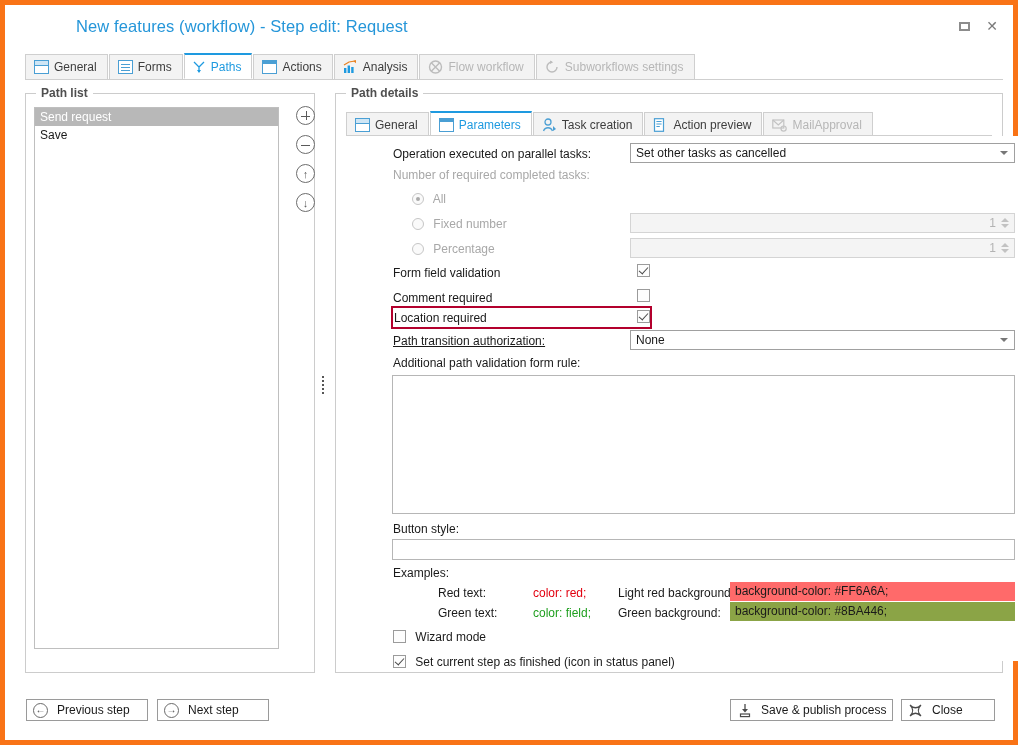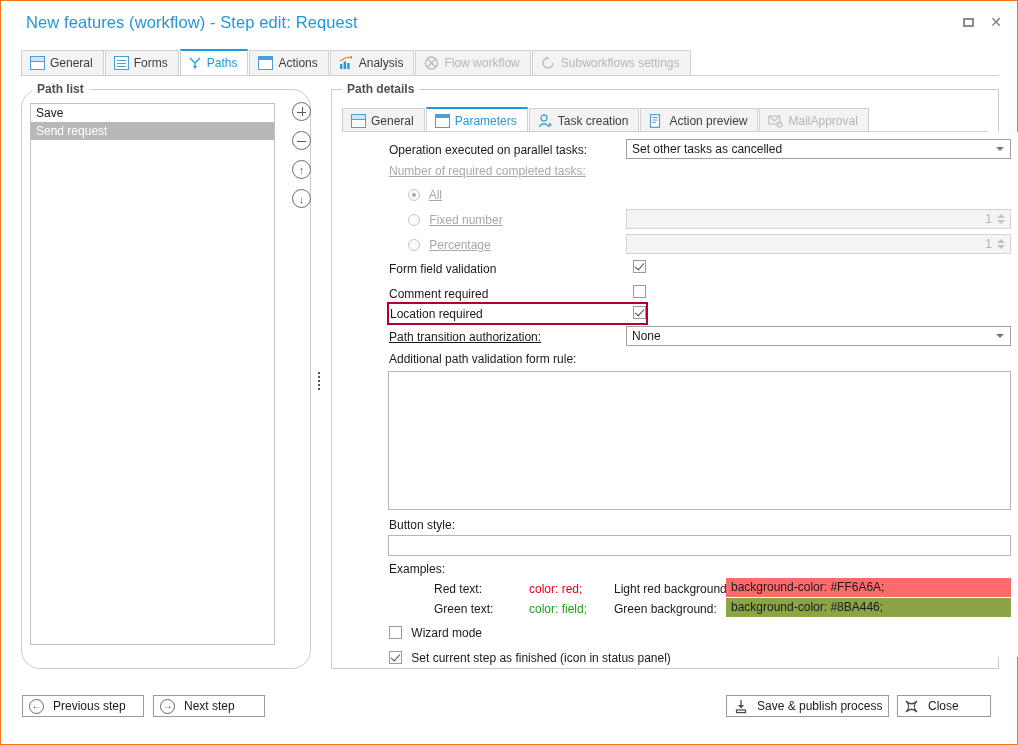--- a/index.html
+++ b/index.html
@@ -16,7 +16,8 @@
     position: relative;
     width: 1018px; height: 745px;
     background: #ffffff;
-    border: 1px solid #f97316;
+    border: 5px solid #f97316;
+    padding-left: 46px;
   }
   
   .titlebar {

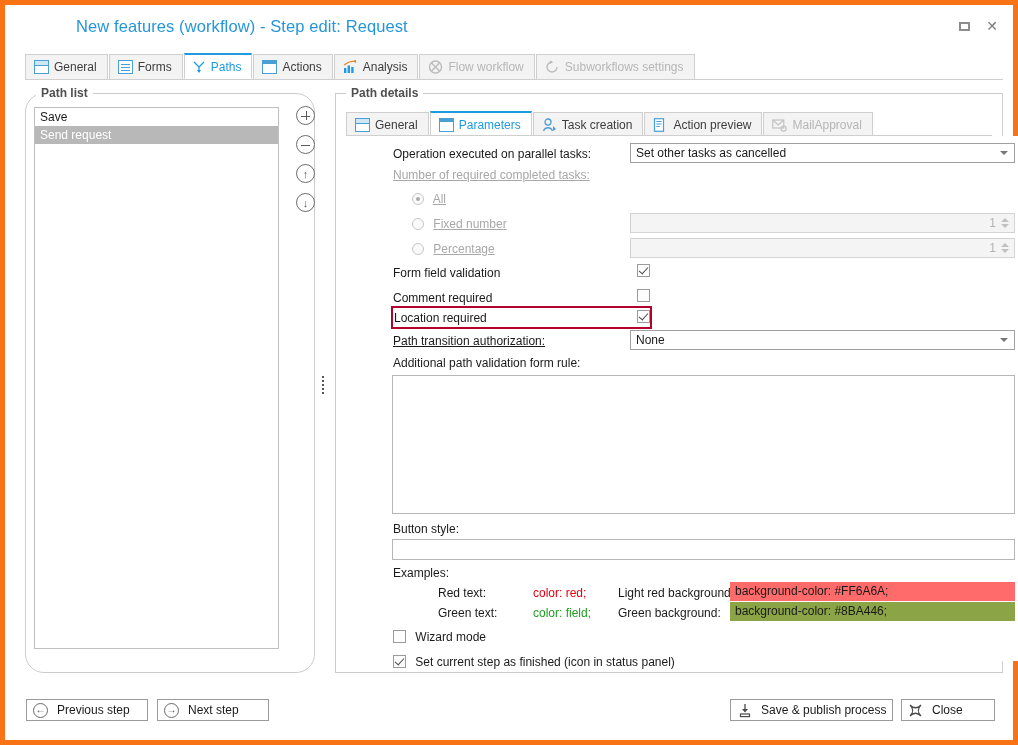--- a/index.html
+++ b/index.html
@@ -113,7 +113,7 @@
     font-weight: bold;
     color: #4f4f4f;
   }
-  #pathlist-gb { left: 20px; top: 88px; width: 290px; height: 580px; border-radius: 19px; }
+  #pathlist-gb { left: 20px; top: 88px; width: 290px; height: 580px; }
   #pathdetails-gb { left: 330px; top: 88px; width: 668px; height: 580px; }
   
   .listbox {

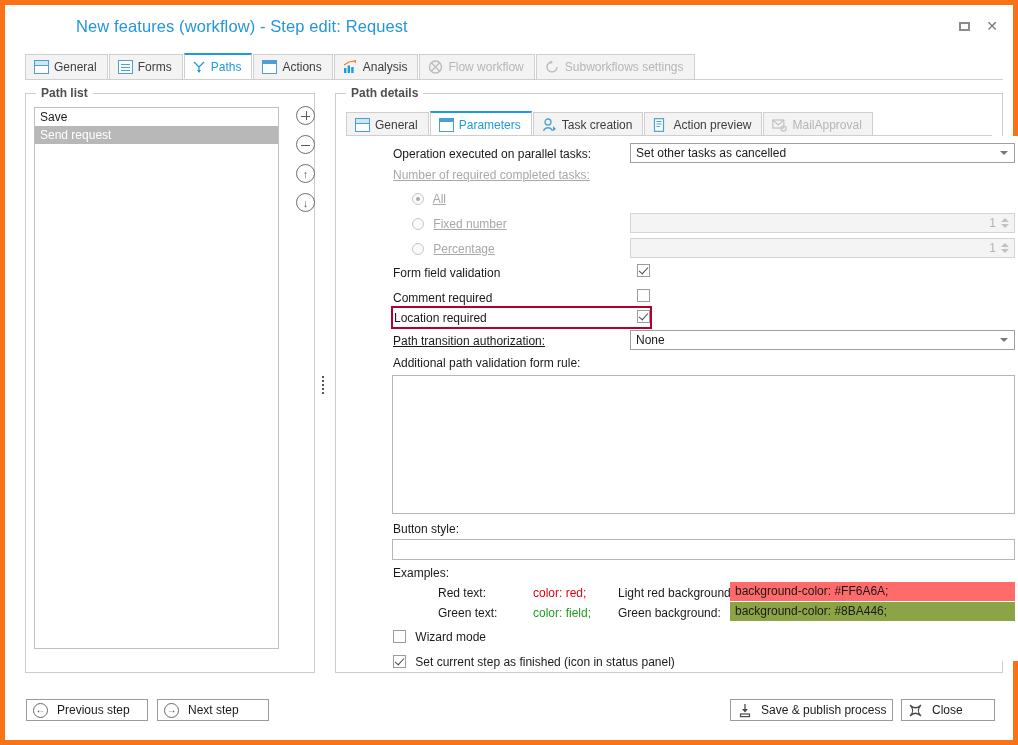--- a/index.html
+++ b/index.html
@@ -374,8 +374,8 @@
     <div class="gb-title">Path list</div>
 
     <div class="listbox">
+      <div class="list-item selected">Send request</div>
       <div class="list-item">Save</div>
-      <div class="list-item selected">Send request</div>
     </div>
 
     <div class="circ-btns">

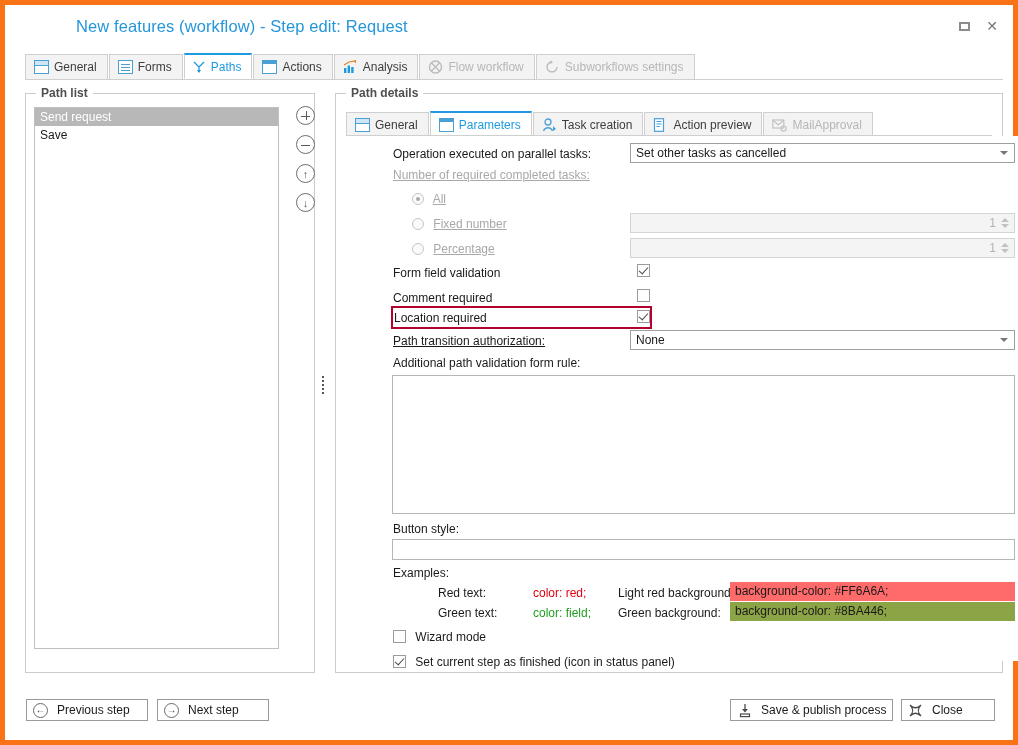--- a/index.html
+++ b/index.html
@@ -176,7 +176,7 @@
   .panel { position: absolute; left: 10px; top: 42px; width: 646px; height: 525px; background:#fff;margin-left:44px;}
   .row { position:absolute; left:0; font-size: 12px; }
   .lbl { color:#1a1a1a; }
-  .lbl.dim { color:#a8a8a8;text-decoration:underline; }
+  .lbl.dim { color:#a8a8a8; }
   .combo {
     position:absolute;
     height: 20px;

